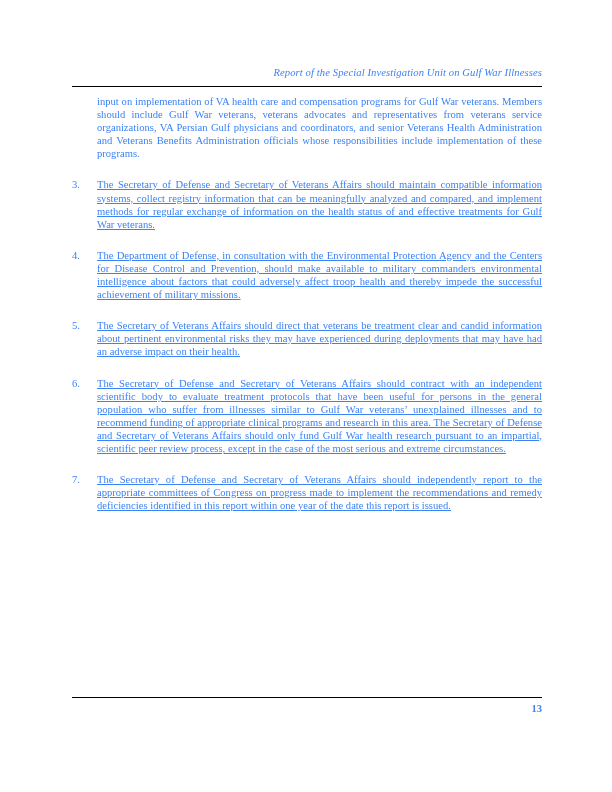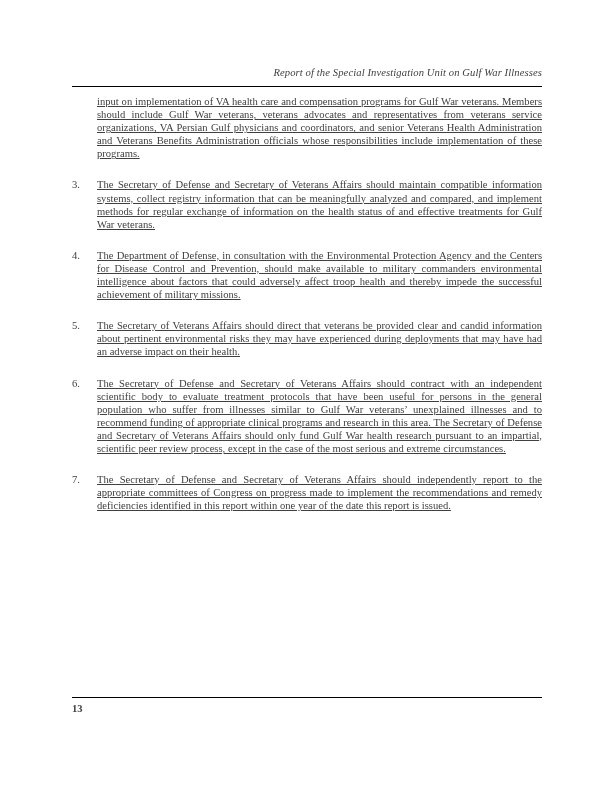--- a/index.html
+++ b/index.html
@@ -13,7 +13,7 @@
     height: 792px;
     background: #ffffff;
     font-family: "Liberation Serif", serif;
-    color: #404040;
+    color: #3b82f6;
     overflow: hidden;
   }
   .running-header {

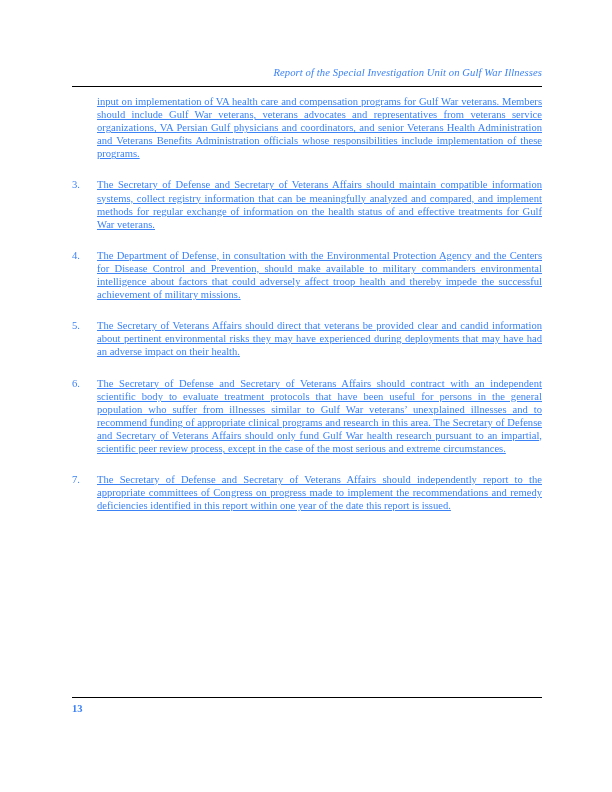--- a/index.html
+++ b/index.html
@@ -45,7 +45,6 @@
   .continuation {
     margin: 0 0 18px 25px;
     text-align: justify;
-    text-decoration: underline;
   }
   .list-item {
     display: flex;

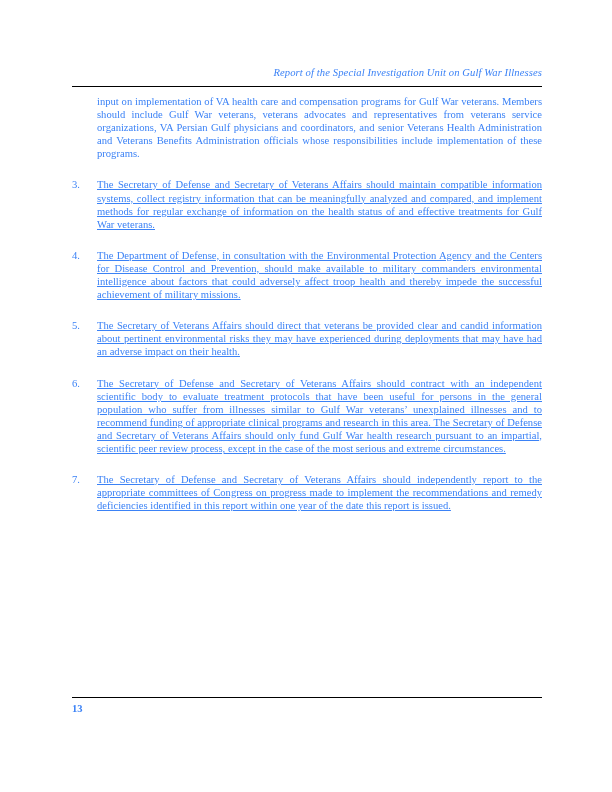--- a/index.html
+++ b/index.html
@@ -102,7 +102,7 @@
 
   <div class="list-item">
     <span class="item-number">5.</span>
-    <span class="item-text">The Secretary of Veterans Affairs should direct that veterans be provided clear and candid information about pertinent environmental risks they may have experienced during deployments that may have had an adverse impact on their health.</span>
+    <span class="item-text">The Secretary of Veterans Affairs should direct that veterans be treatment clear and candid information about pertinent environmental risks they may have experienced during deployments that may have had an adverse impact on their health.</span>
   </div>
 
   <div class="list-item">

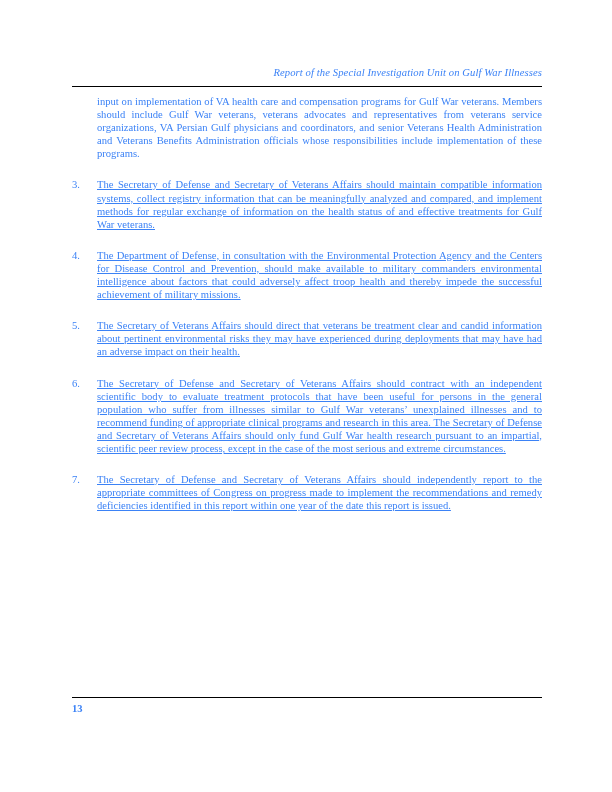--- a/index.html
+++ b/index.html
@@ -71,7 +71,7 @@
     top: 702px;
     left: 72px;
     width: 470px;
-    text-align: left;
+    text-align: right;
     font-size: 10.6px;
     line-height: 13px;
     font-weight: bold;

